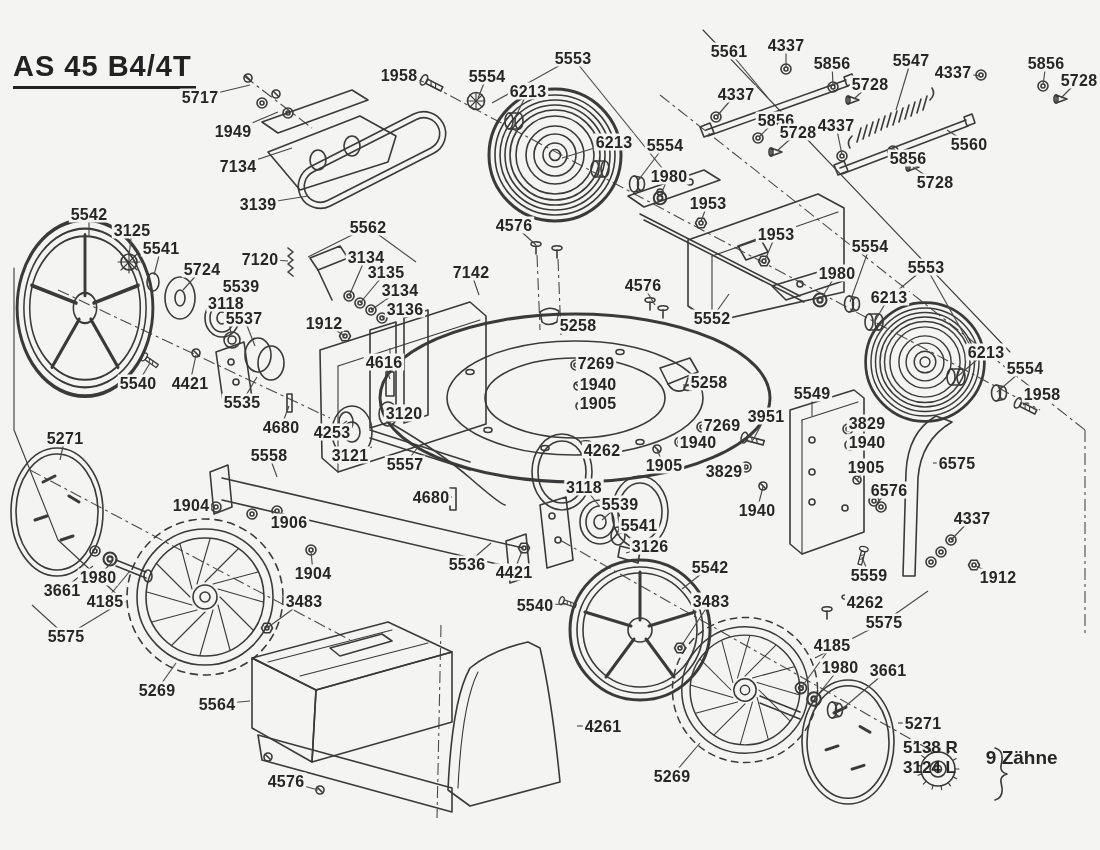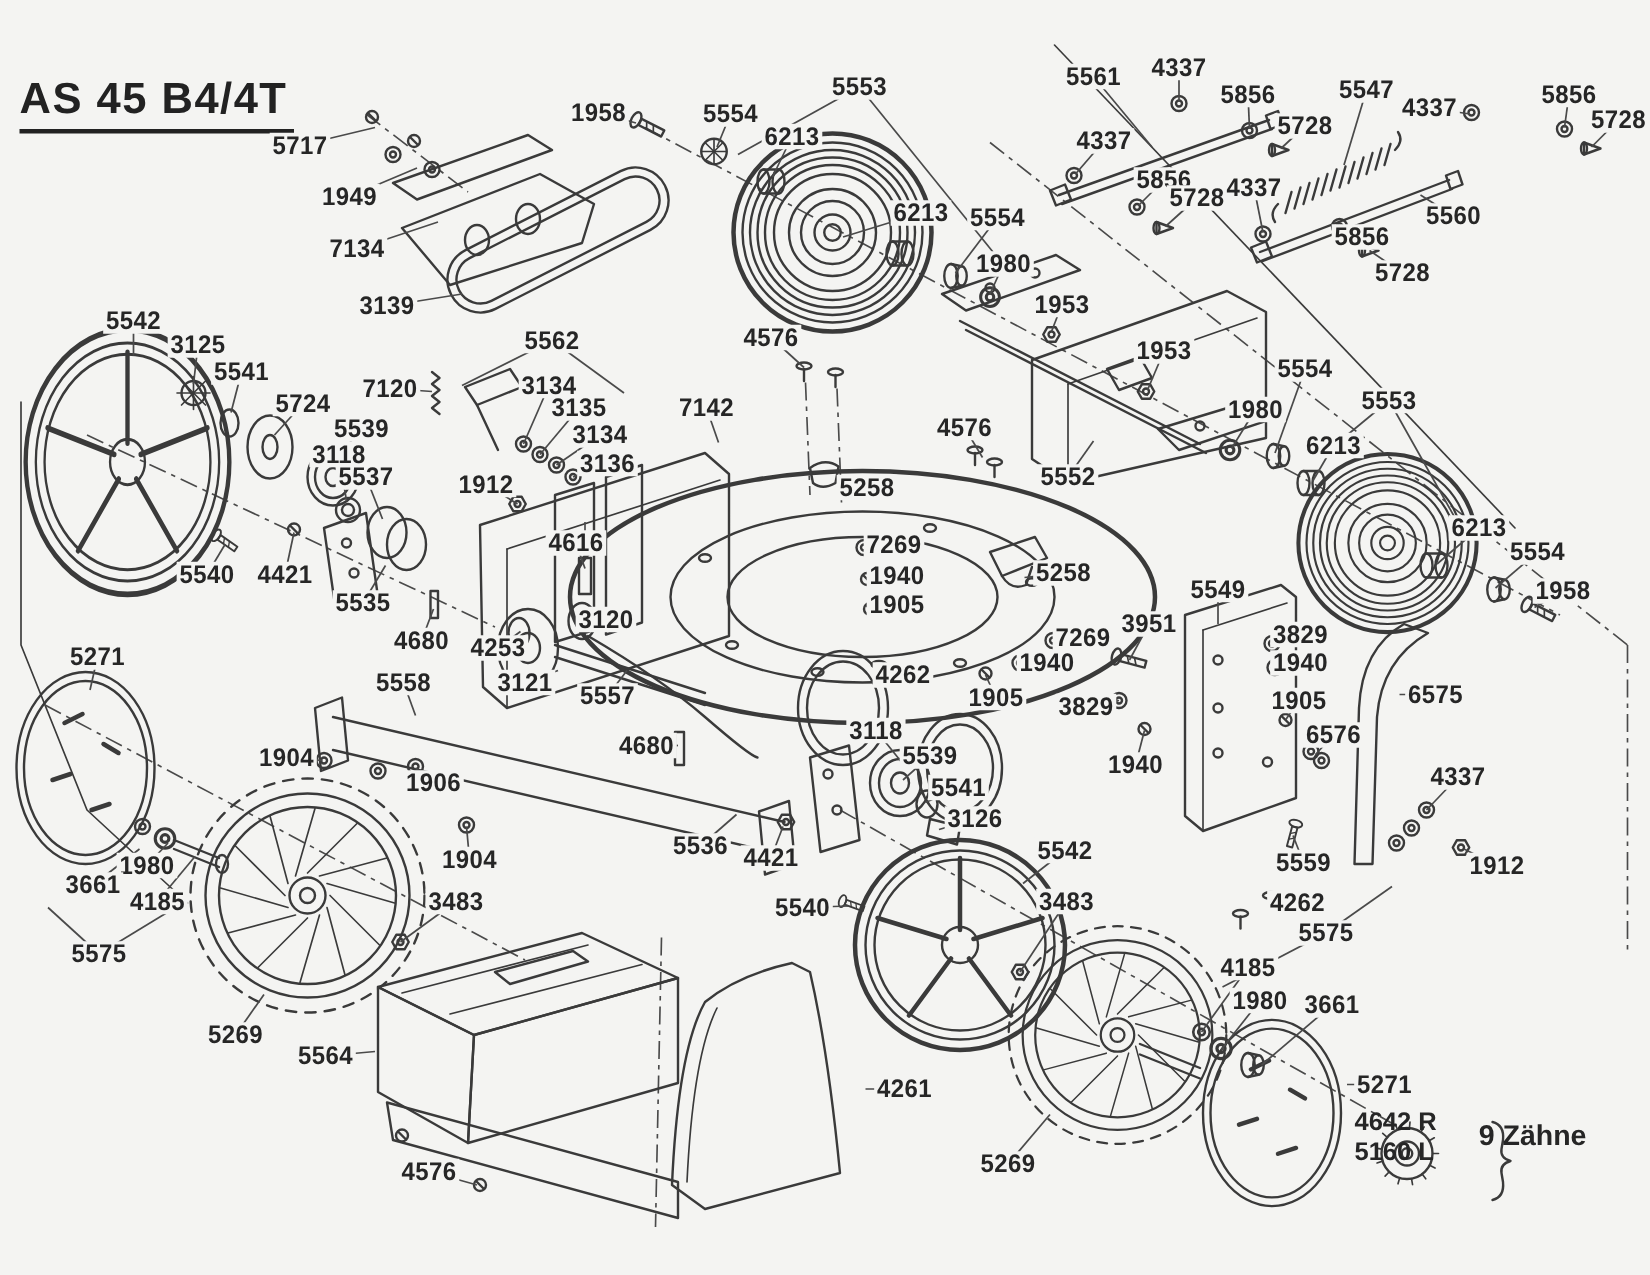--- a/index.html
+++ b/index.html
@@ -690,7 +690,7 @@
 
   <div id="gear-note">
     <div class="parts">
-      <span>4642 R</span>
+      <span>5138 R</span>
       <span>5160 L</span>
     </div>
     <span class="teeth" style="margin-left:26px">9 Zähne</span>

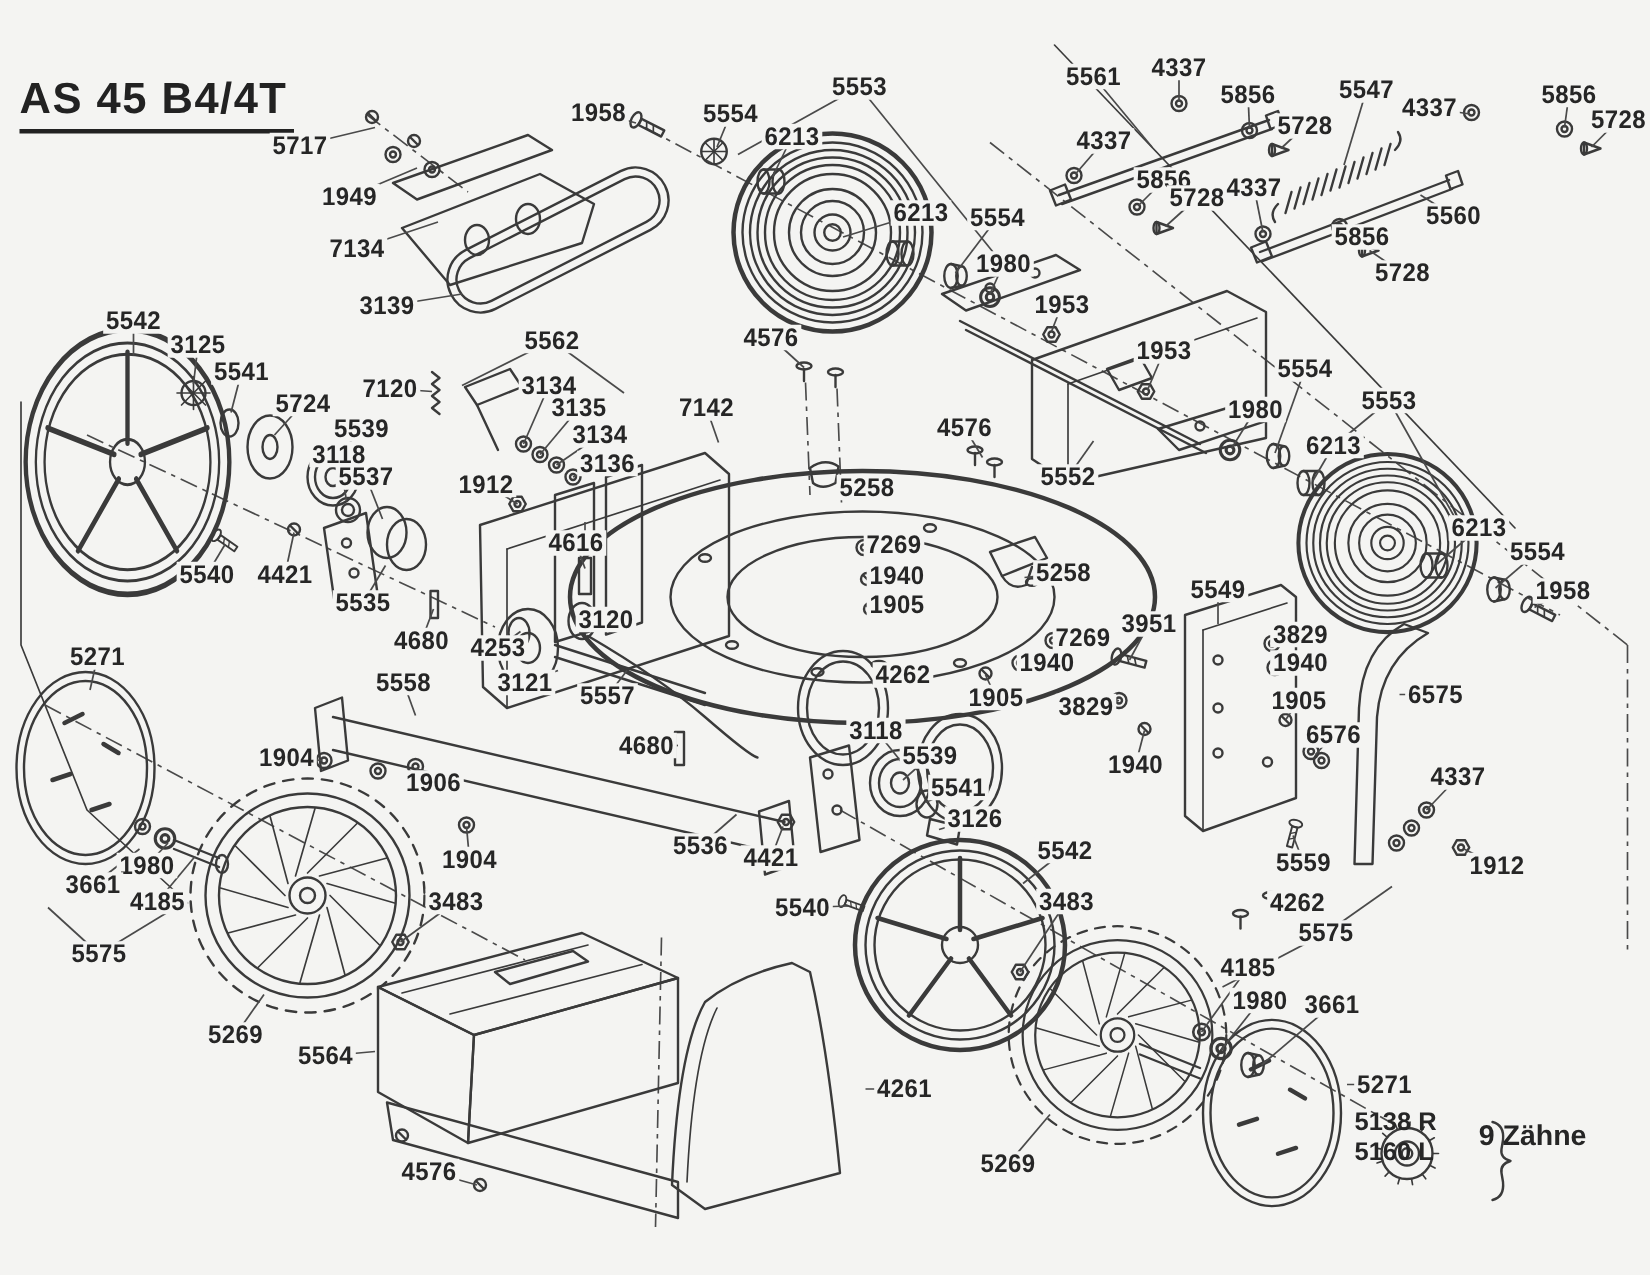--- a/index.html
+++ b/index.html
@@ -691,7 +691,7 @@
   <div id="gear-note">
     <div class="parts">
       <span>5138 R</span>
-      <span>5160 L</span>
+      <span>3124 L</span>
     </div>
     <span class="teeth" style="margin-left:26px">9 Zähne</span>
   </div>

